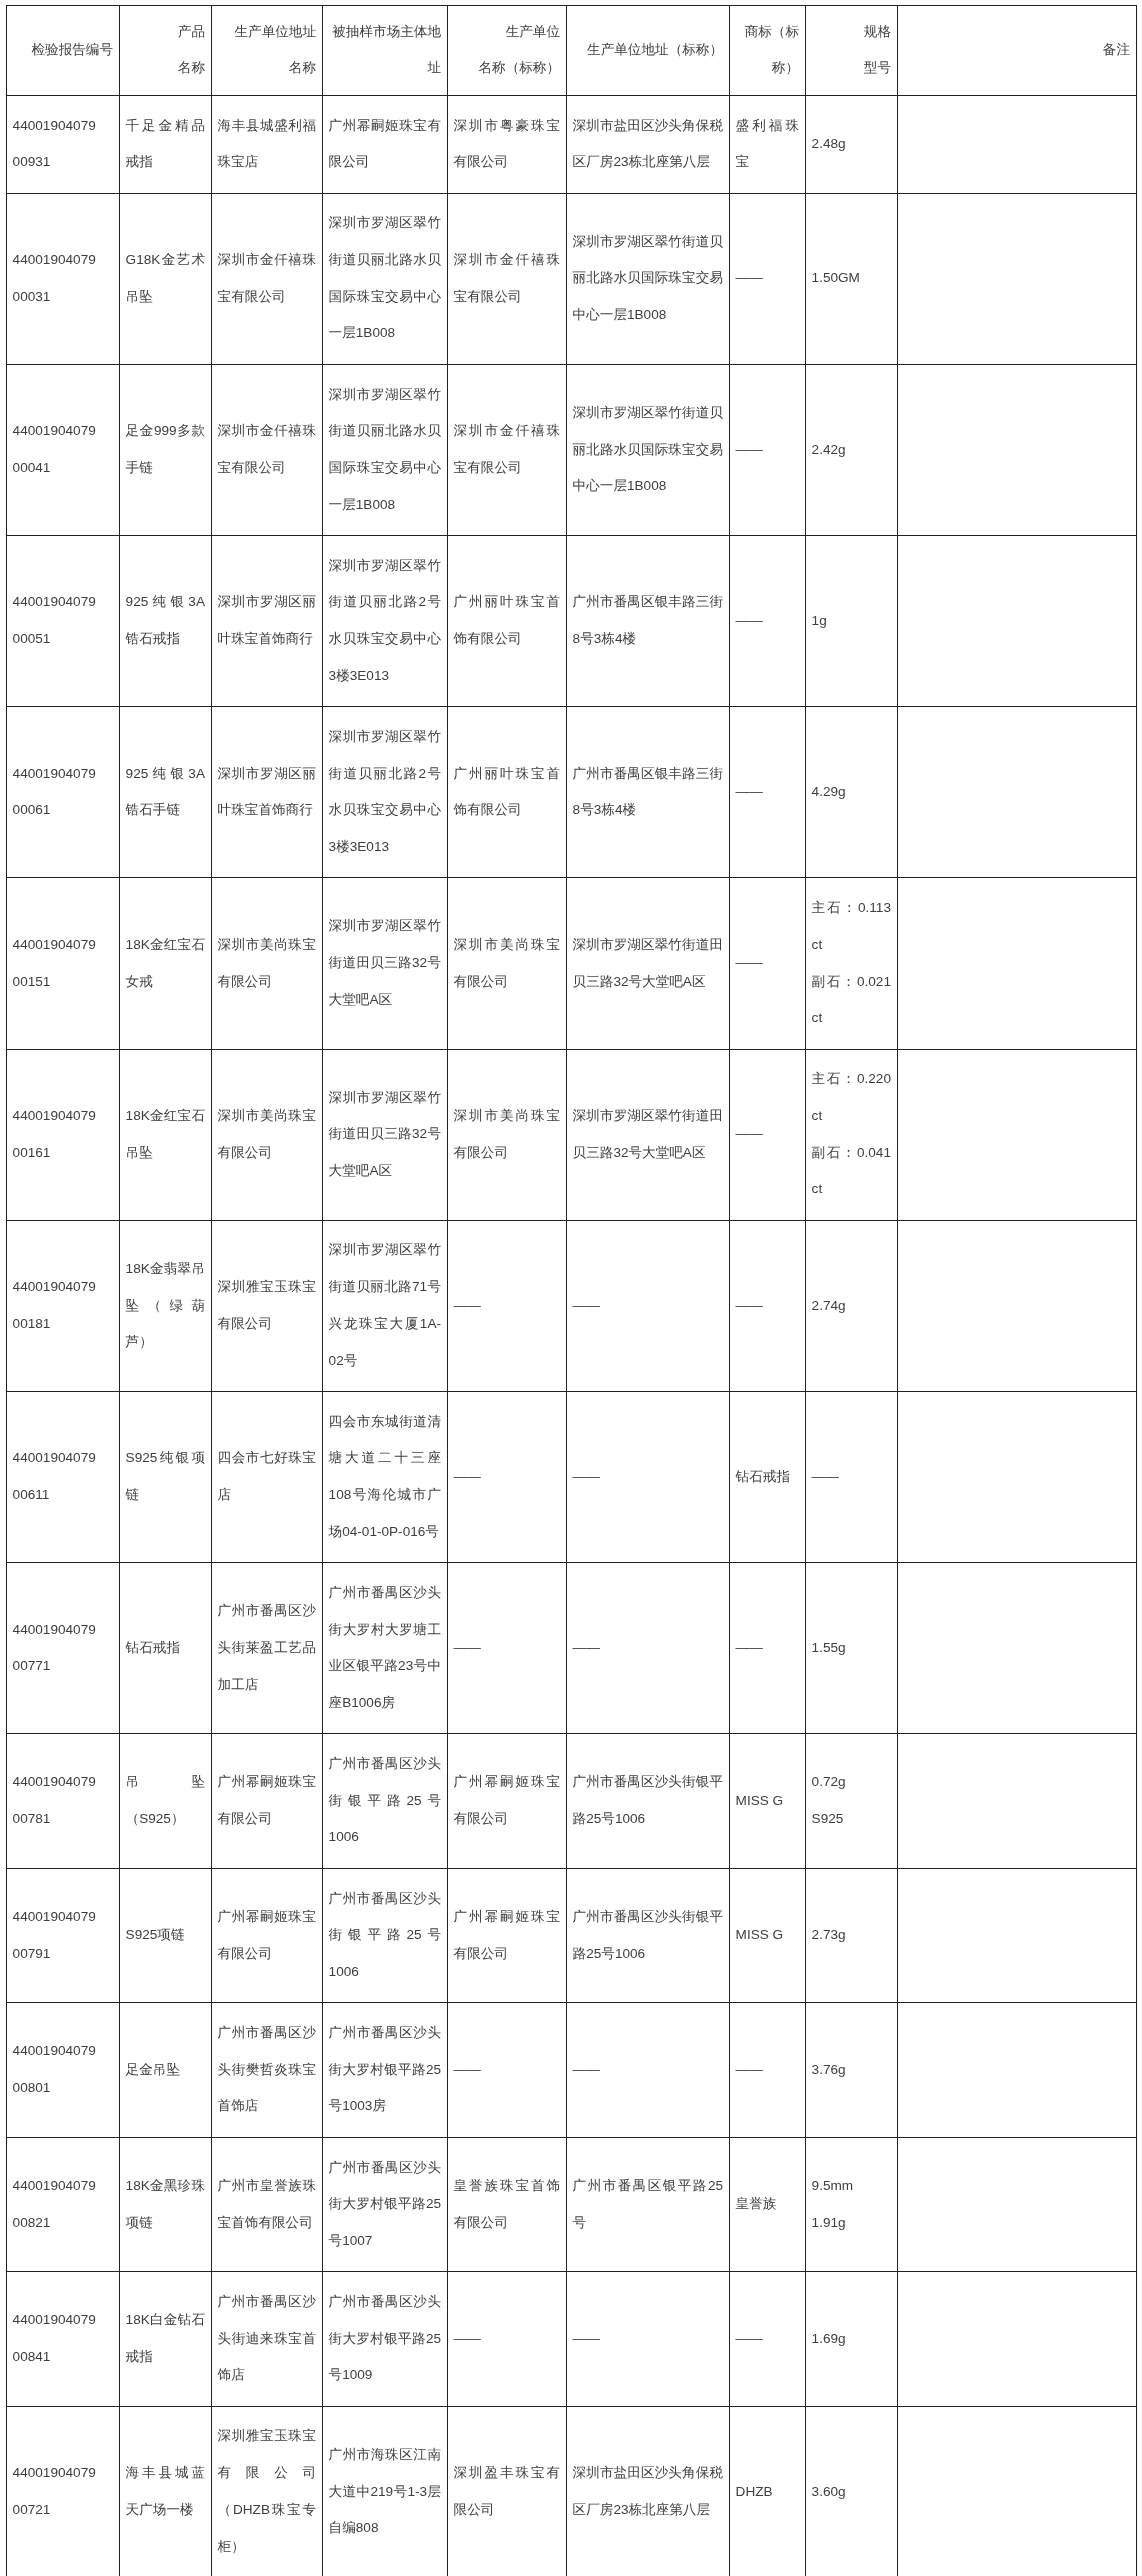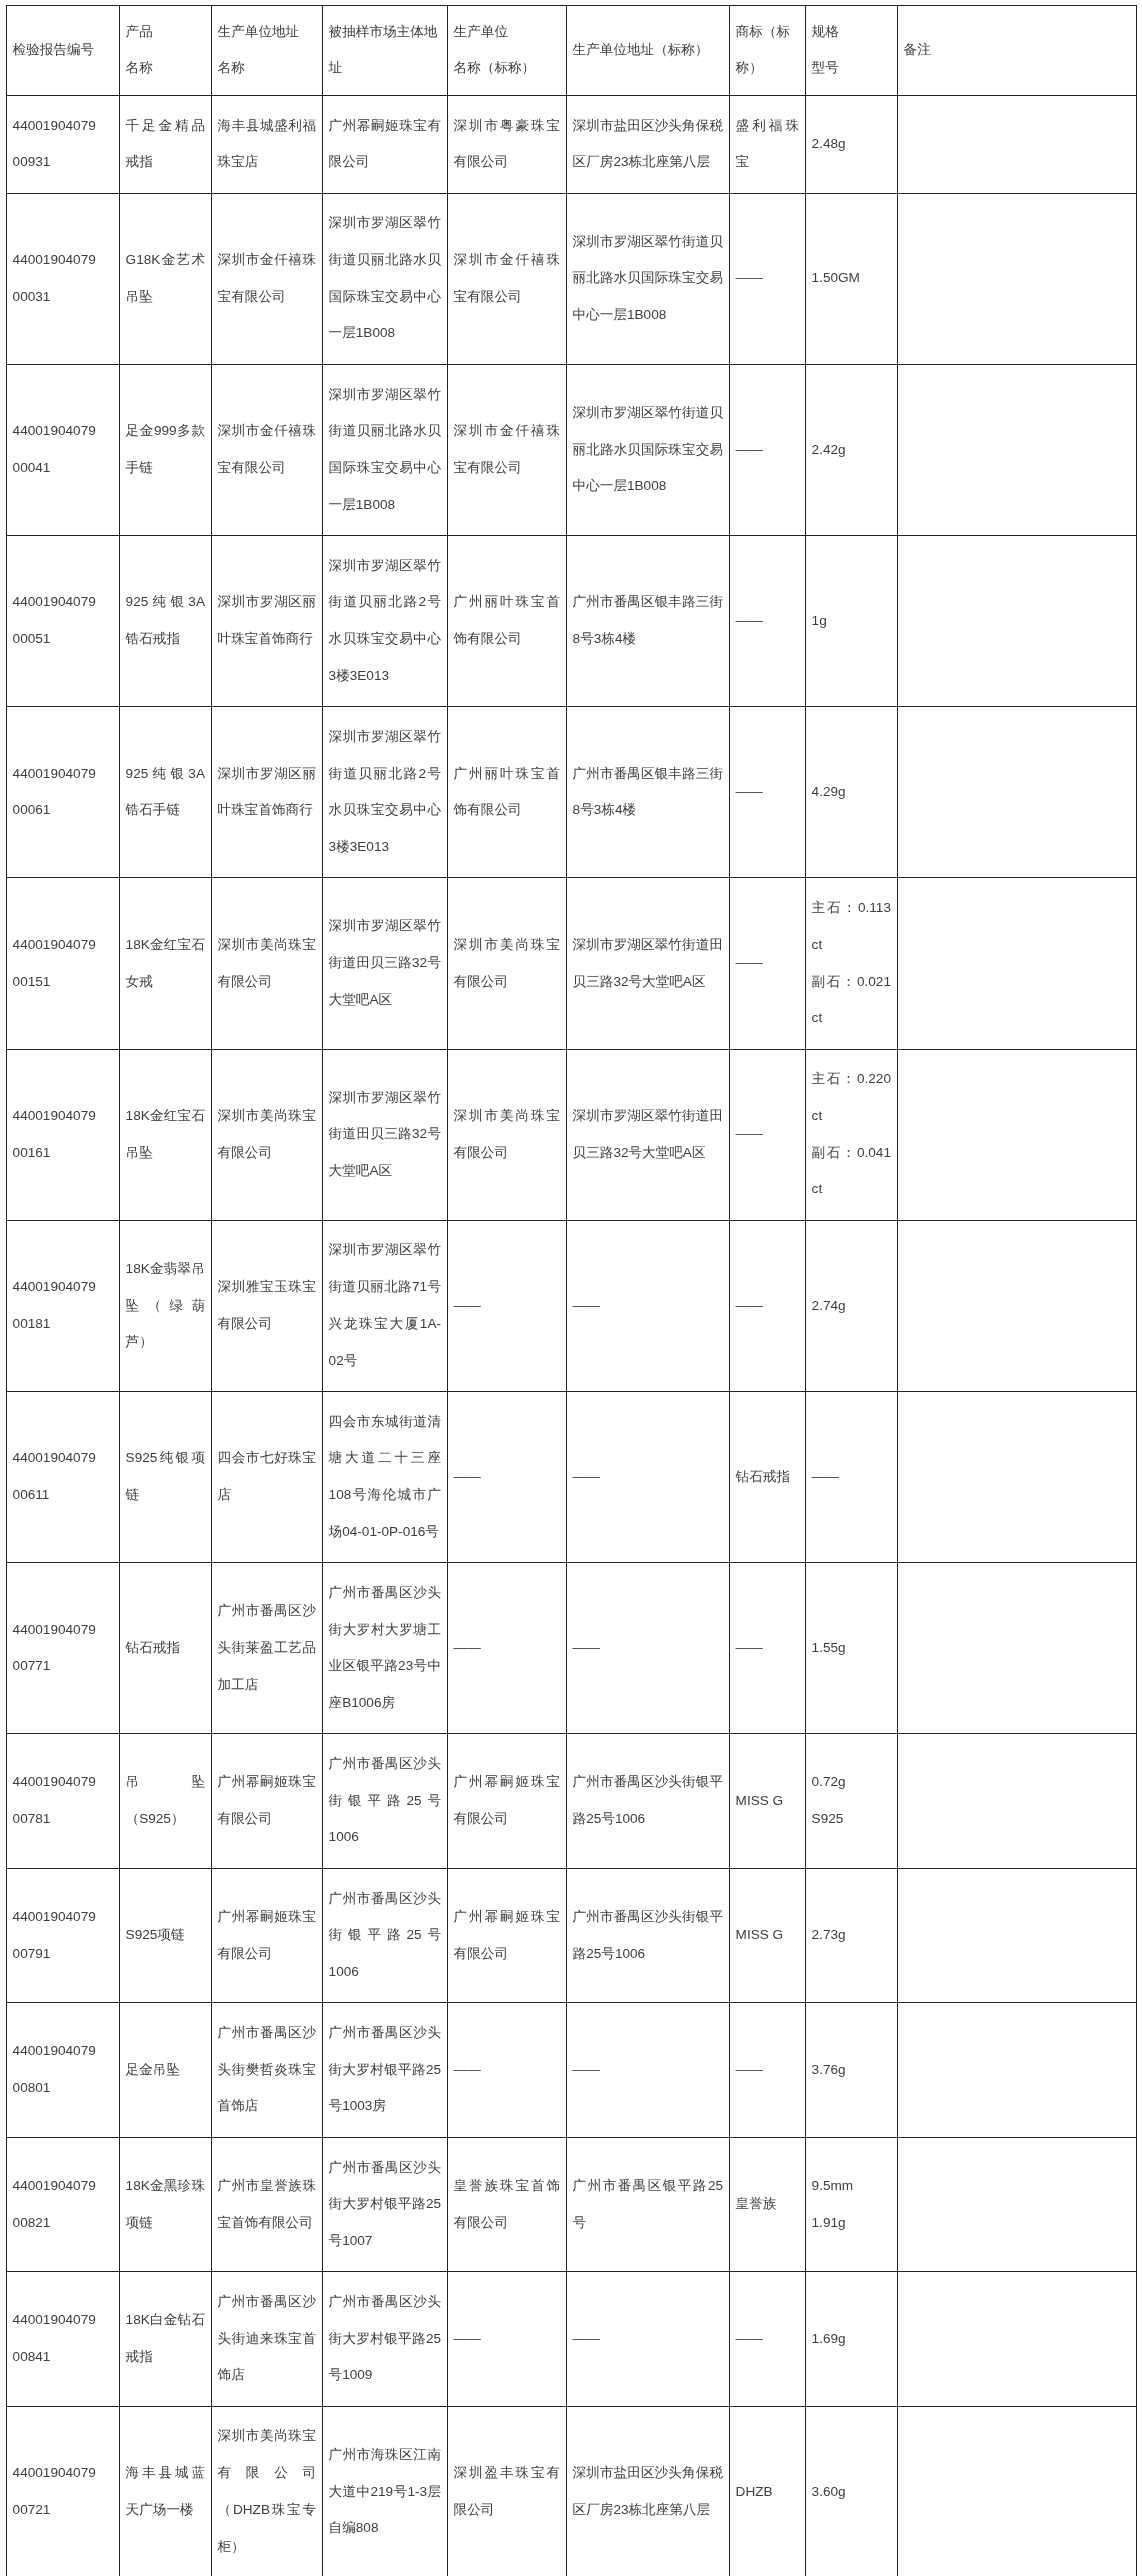--- a/index.html
+++ b/index.html
@@ -45,7 +45,7 @@
     word-break: normal;
   }
   table.report-table th {
-    text-align: left;
+    text-align: right;
     padding: 7.8px 5.8px;
   }
 </style>

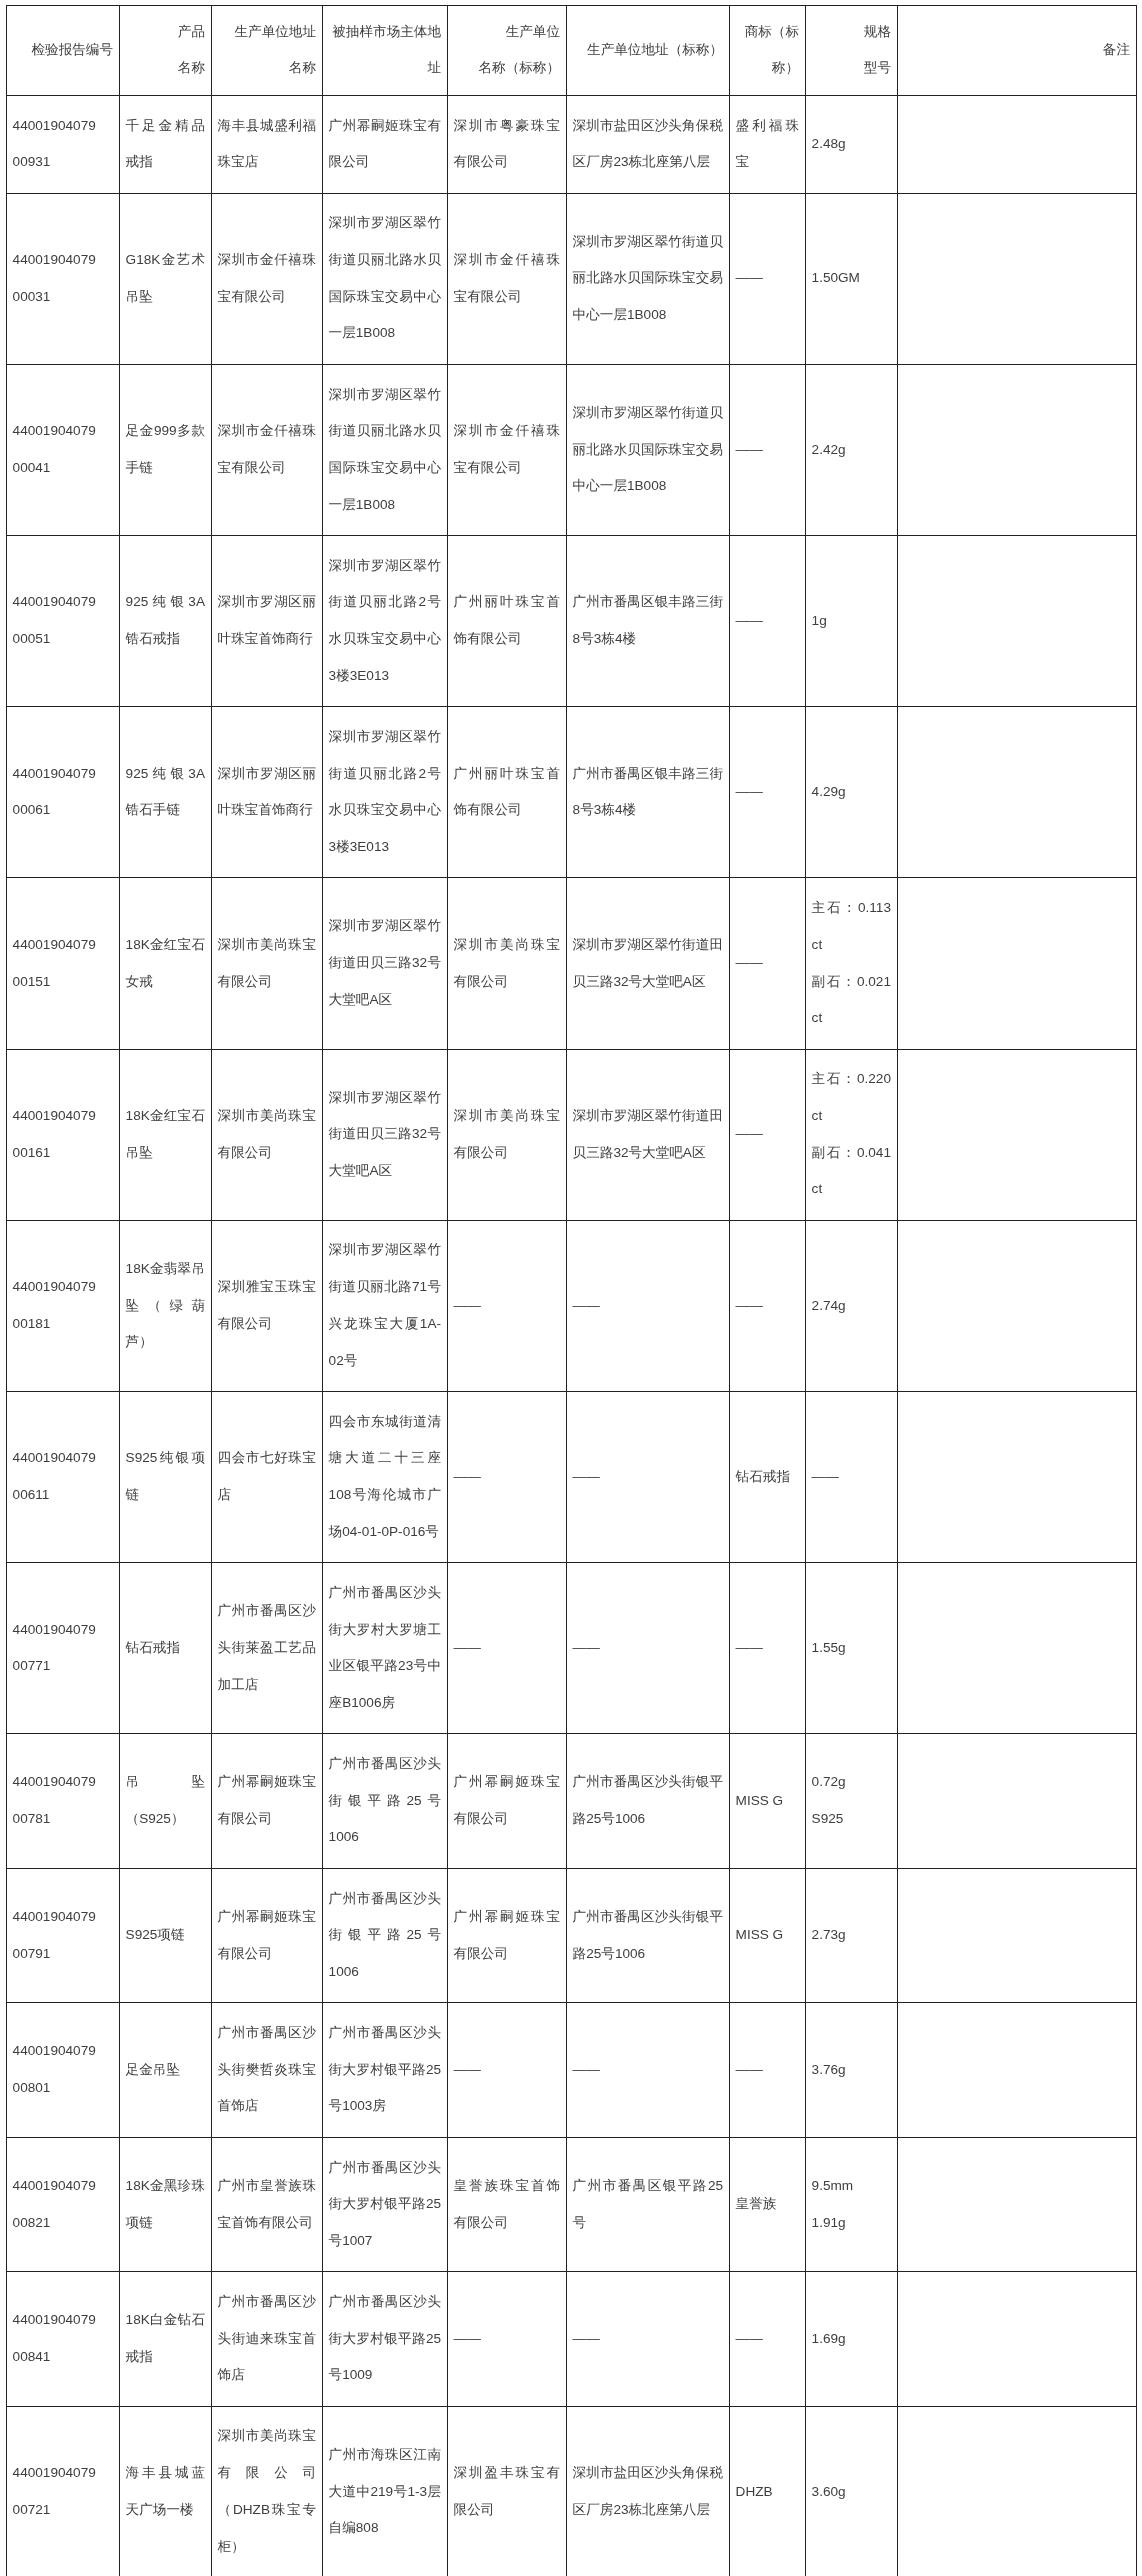--- a/index.html
+++ b/index.html
@@ -273,7 +273,7 @@
           <td>44001904079
 00721</td>
           <td>海丰县城蓝天广场一楼</td>
-          <td>深圳市美尚珠宝有限公司（DHZB珠宝专柜）</td>
+          <td>深圳雅宝玉珠宝有限公司（DHZB珠宝专柜）</td>
           <td>广州市海珠区江南大道中219号1-3层自编808</td>
           <td>深圳盈丰珠宝有限公司</td>
           <td>深圳市盐田区沙头角保税区厂房23栋北座第八层</td>

